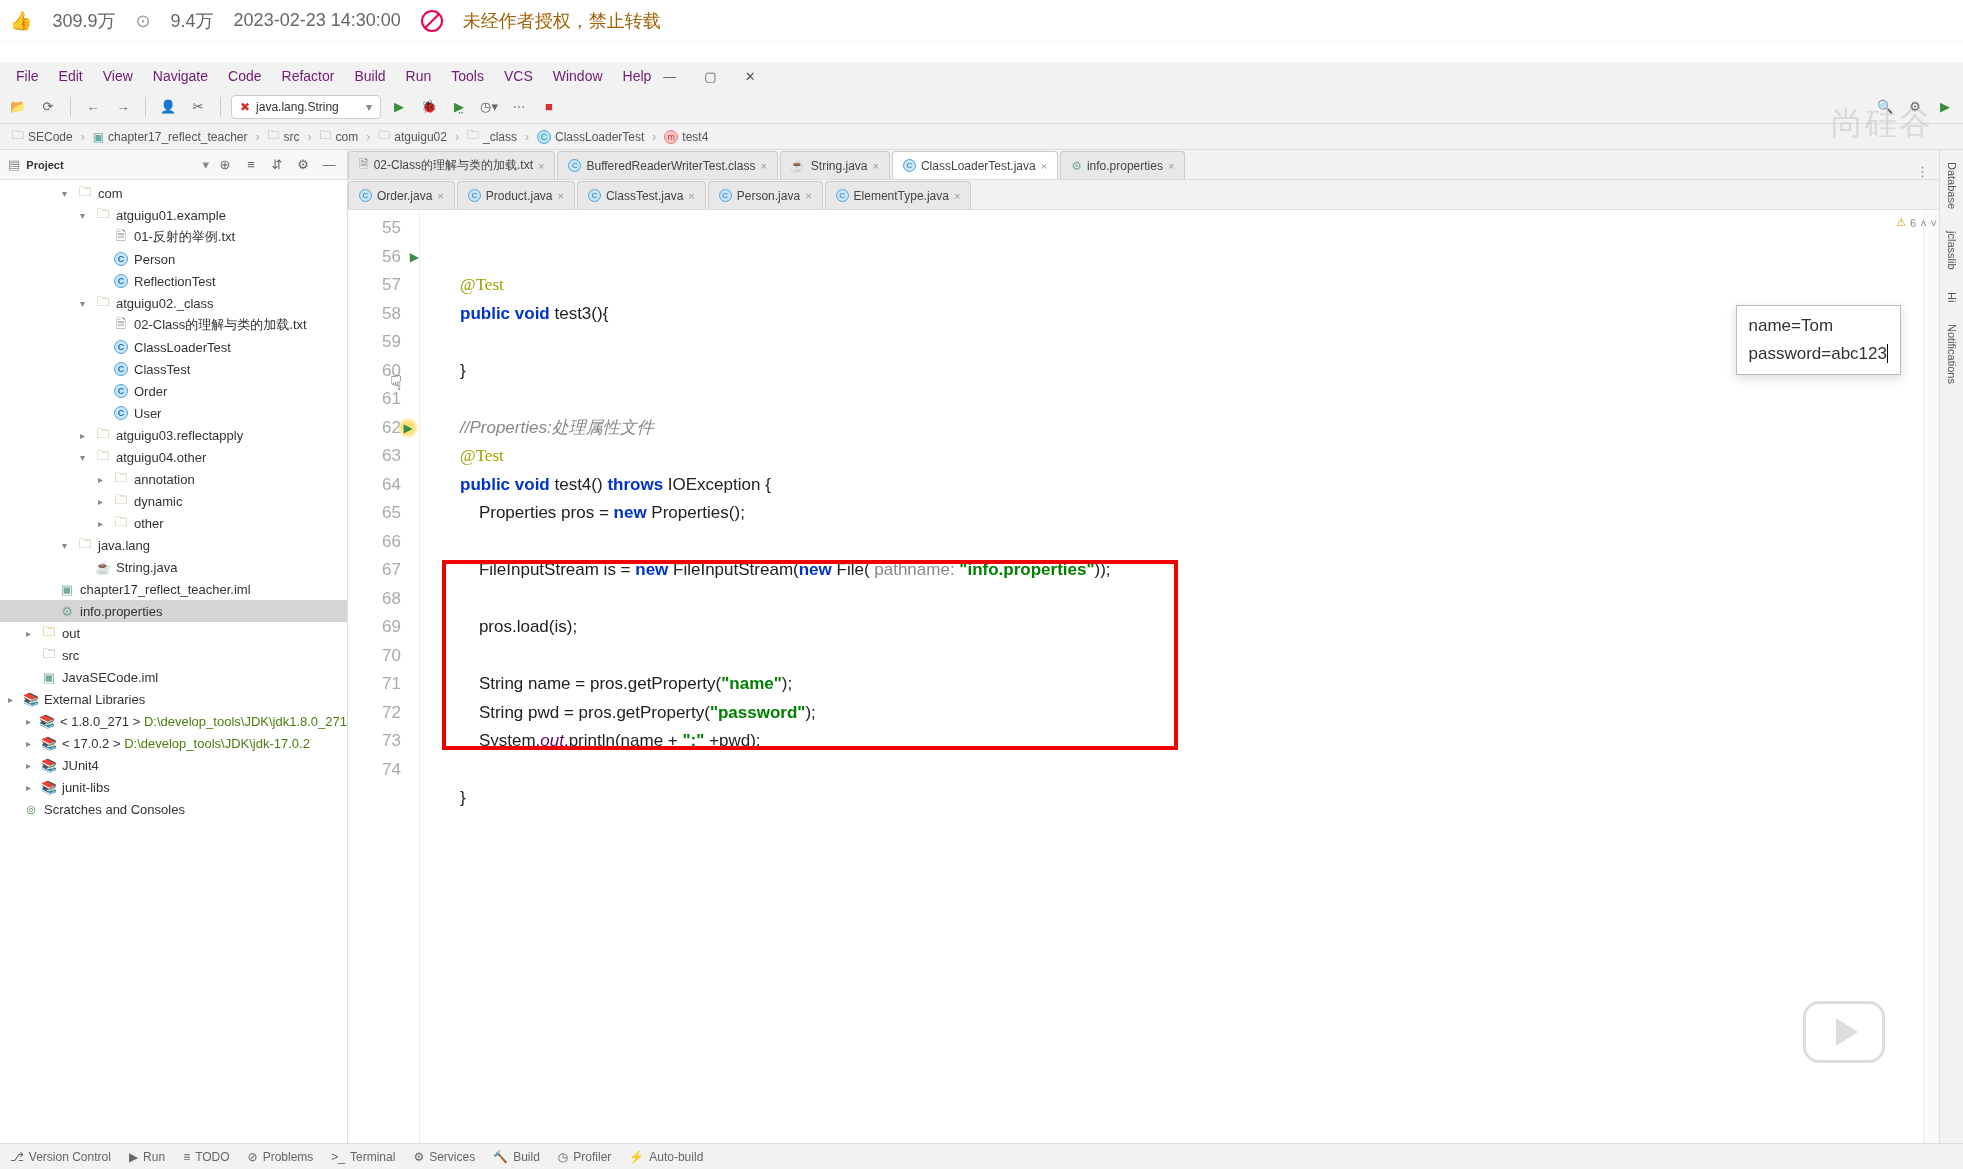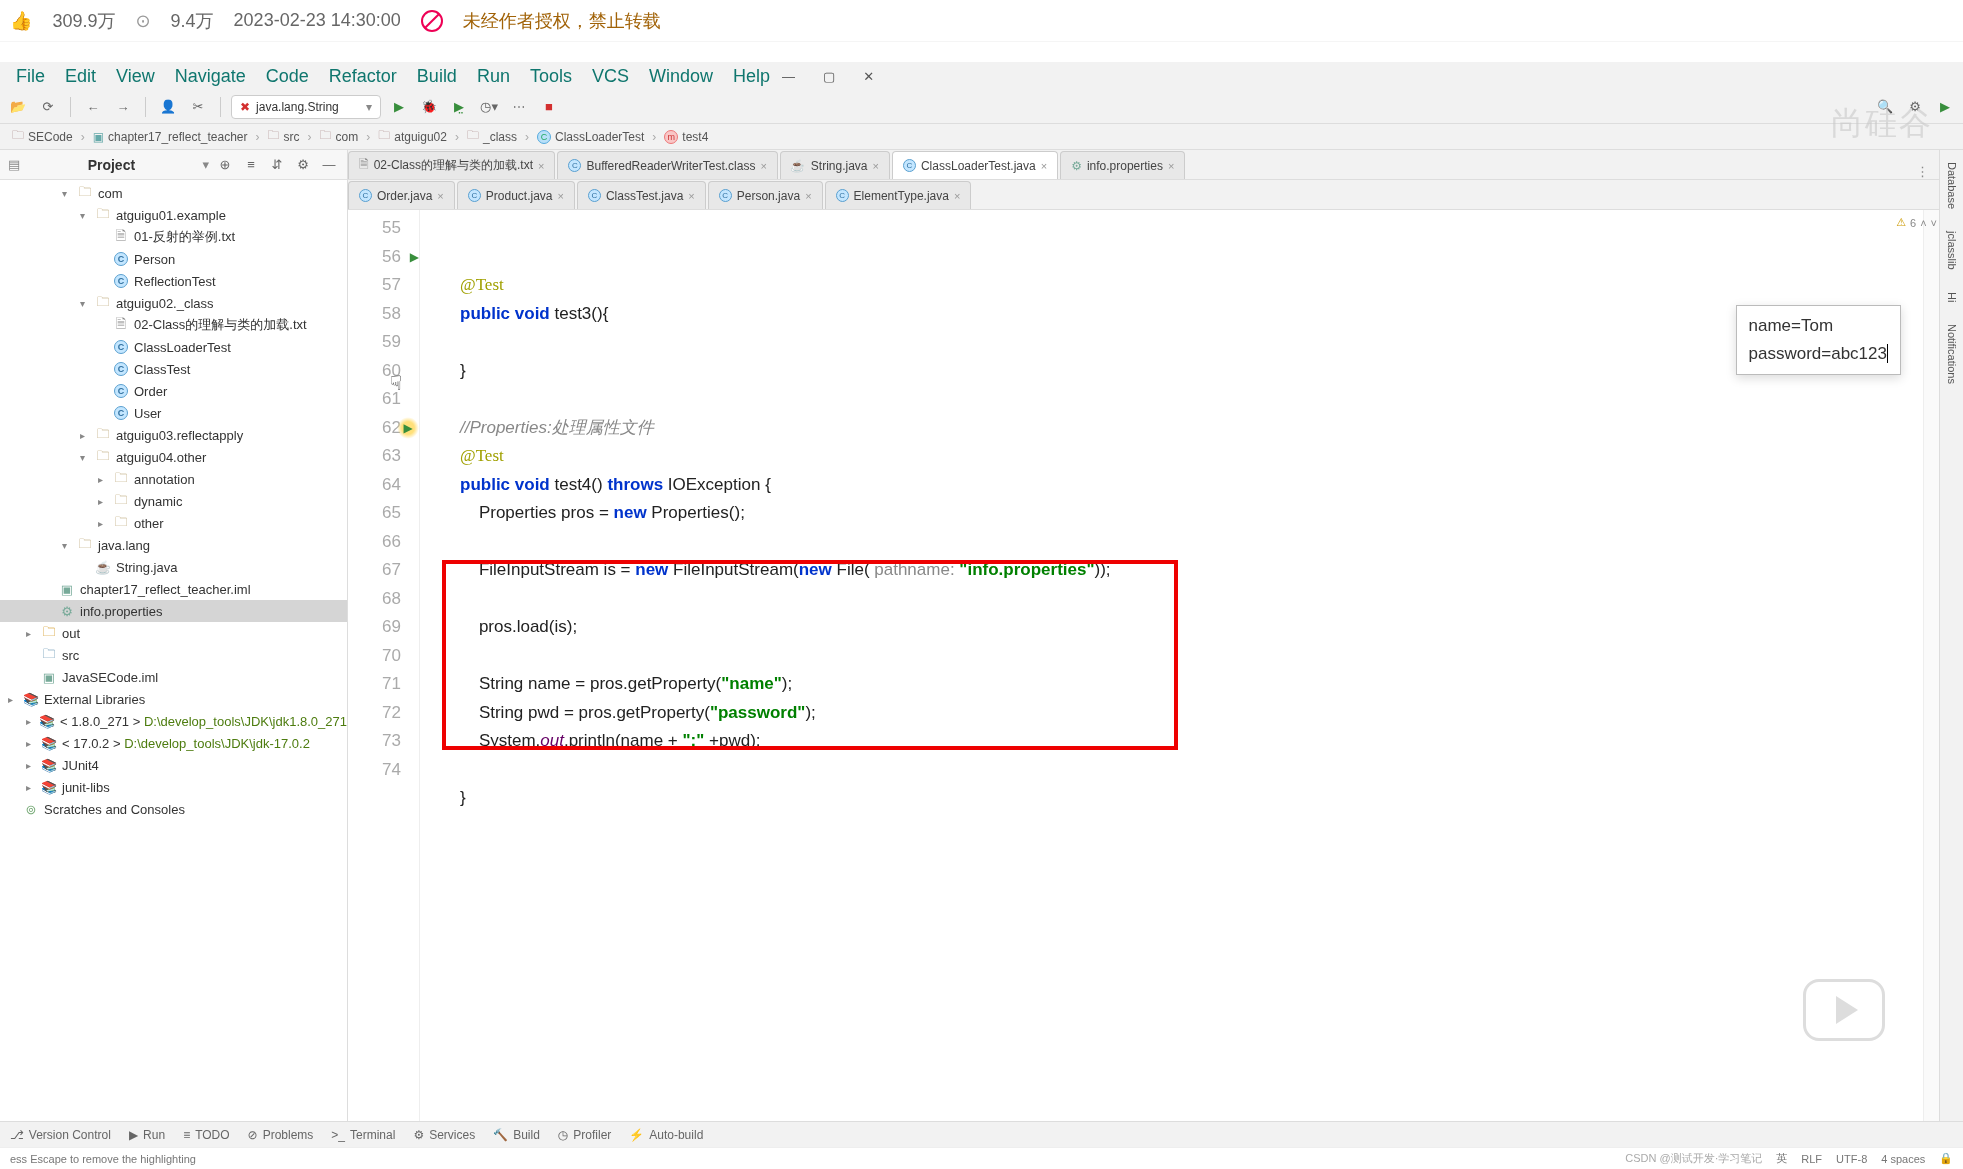--- a/index.html
+++ b/index.html
@@ -15,7 +15,7 @@
 
 .ide { position: absolute; top: 62px; left: 0; right: 0; bottom: 0; display: flex; flex-direction: column; background: #f7f7f7; }
 .menu-bar { height: 28px; display: flex; align-items: center; padding: 0 8px; gap: 4px; background: #f2f2f2; }
-.menu-bar .mitem { padding: 2px 8px; cursor: pointer; color: #0f766e; font-size: 18px; text-align: center; }
+.menu-bar .mitem { padding: 2px 8px; cursor: pointer; color: #701a75; font-size: 14px; text-align: center; }
 .menu-bar .winpath { margin-left: 20px; color: #444; font-size: 13px; flex: 1; overflow: hidden; text-overflow: ellipsis; white-space: nowrap; }
 .menu-bar .wctrls { display: flex; gap: 28px; color: #555; padding-right: 8px; }
 

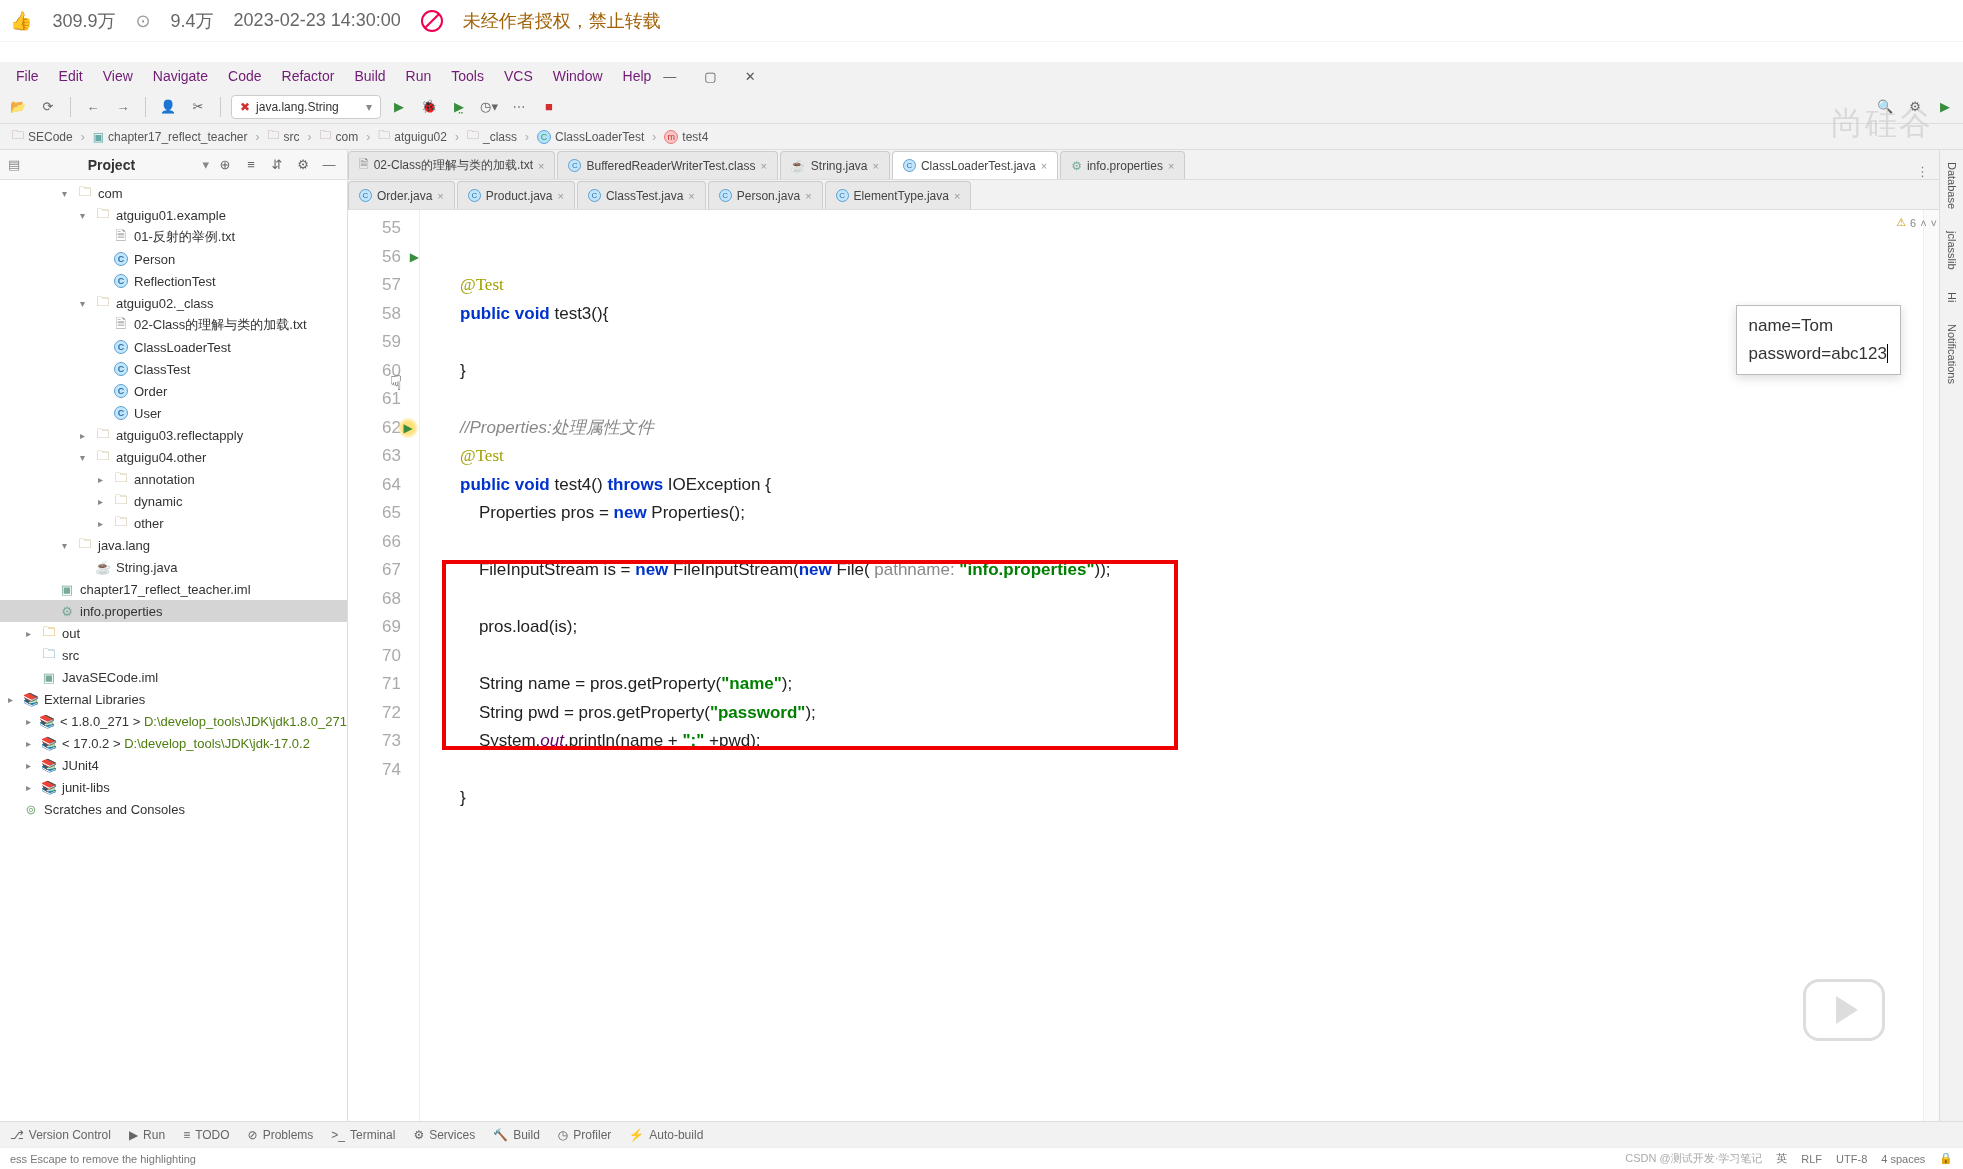--- a/index.html
+++ b/index.html
@@ -40,7 +40,7 @@
 
 .sidebar { width: 348px; background: #fff; border-right: 1px solid #ddd; display: flex; flex-direction: column; position: relative; }
 .side-header { height: 30px; display: flex; align-items: center; padding: 0 8px; gap: 6px; border-bottom: 1px solid #e0e0e0; background: #f7f7f7; }
-.side-header .title { flex: 1; font-weight: bold; font-size: 14px; text-align: center; }
+.side-header .title { flex: 1; font-weight: bold; font-size: 11px; }
 .side-header .hbtn { width: 20px; height: 20px; display: flex; align-items: center; justify-content: center; color: #666; cursor: pointer; }
 
 .tree { flex: 1; overflow: auto; padding: 2px 0; font-size: 13px; }

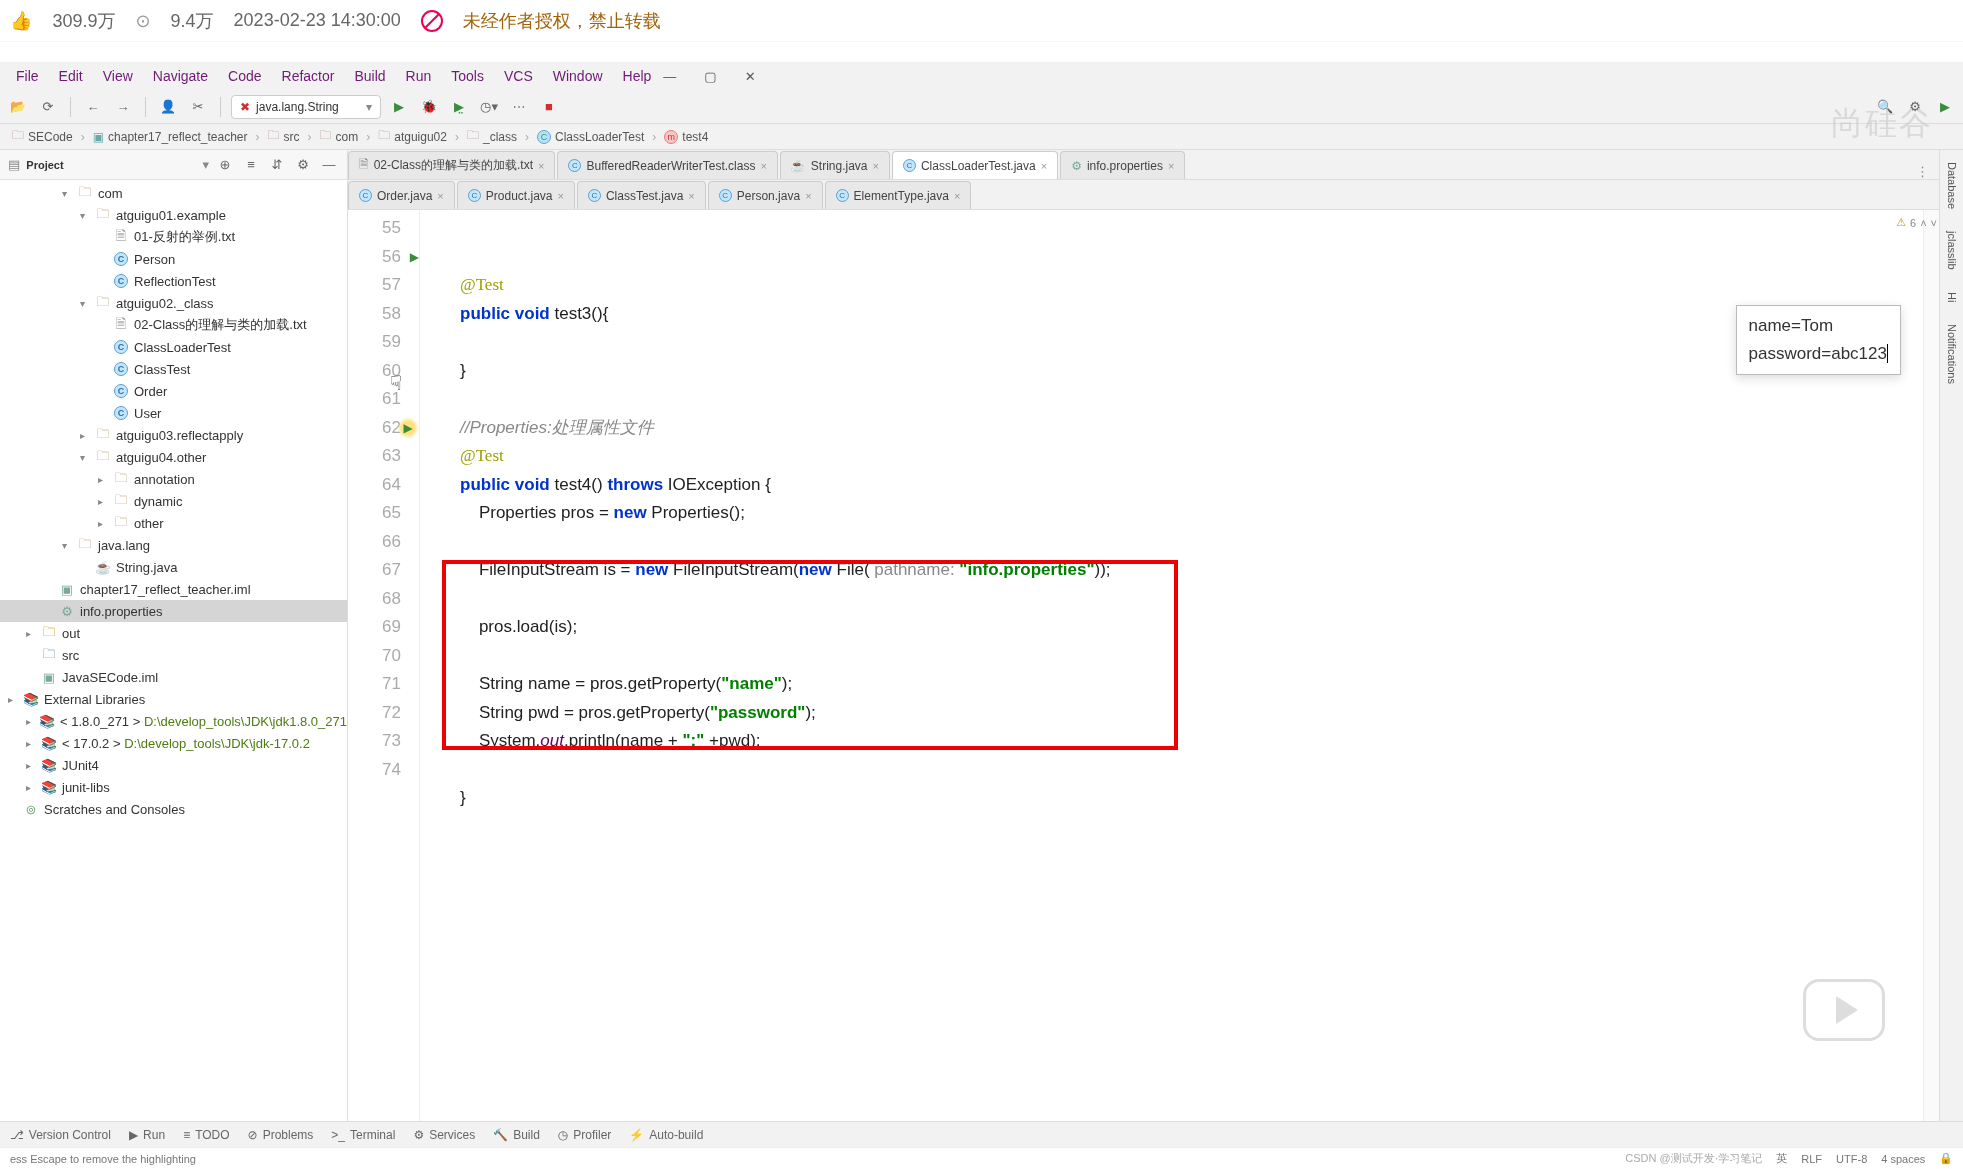--- a/index.html
+++ b/index.html
@@ -527,17 +527,6 @@
       </span>
     </div>
 
-  <div class="status-bar">
-    <span>ess Escape to remove the highlighting</span>
-    <div class="right">
-      <span style="color:#aaa">CSDN @测试开发·学习笔记</span>
-      <span>英</span>
-      <span>RLF</span>
-      <span>UTF-8</span>
-      <span>4 spaces</span>
-      <span>🔒</span>
-    </div>
-  </div>
 
 </div>
 

